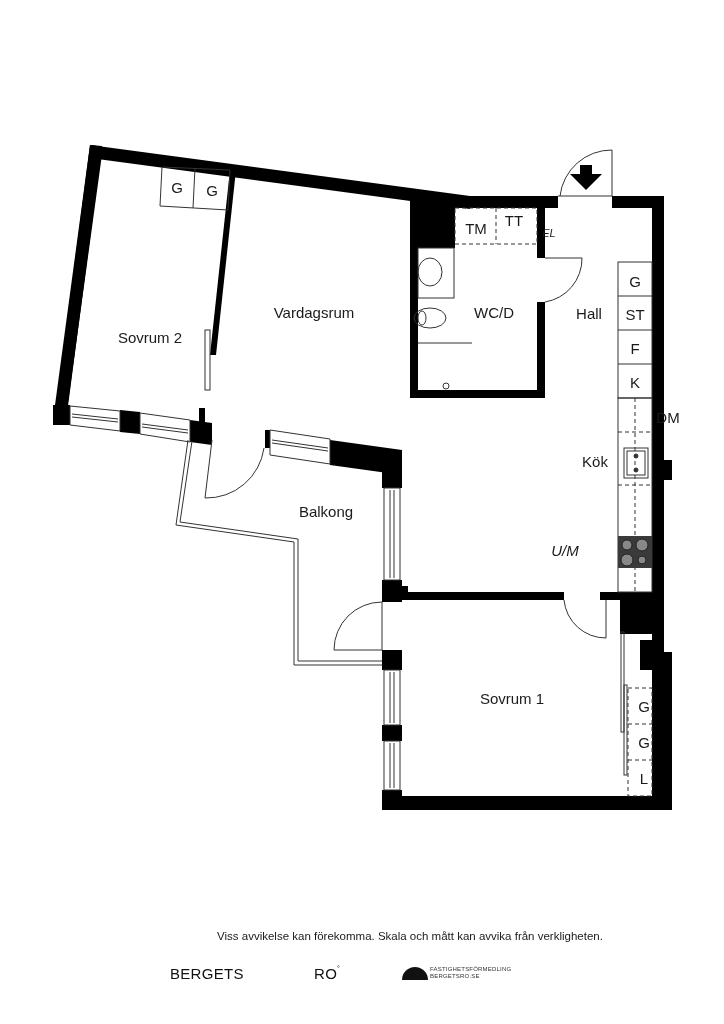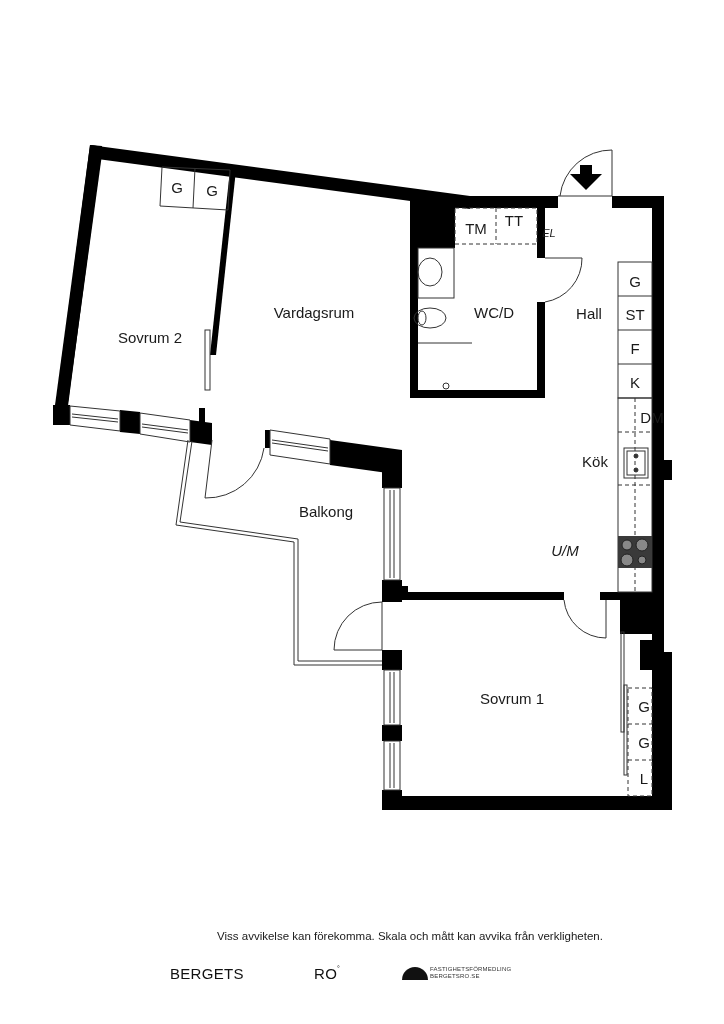--- a/index.html
+++ b/index.html
@@ -184,7 +184,7 @@
 <span class="lbl cab" style="left:635px;top:314px;">ST</span>
 <span class="lbl cab" style="left:635px;top:348px;">F</span>
 <span class="lbl cab" style="left:635px;top:382px;">K</span>
-<span class="lbl cab" style="left:652px;top:417px;">DM</span>
+<span class="lbl cab" style="left:668px;top:417px;">DM</span>
 <span class="lbl room" style="left:565px;top:550px;font-style:italic;">U/M</span>
 <span class="lbl cab" style="left:644px;top:706px;">G</span>
 <span class="lbl cab" style="left:644px;top:742px;">G</span>

